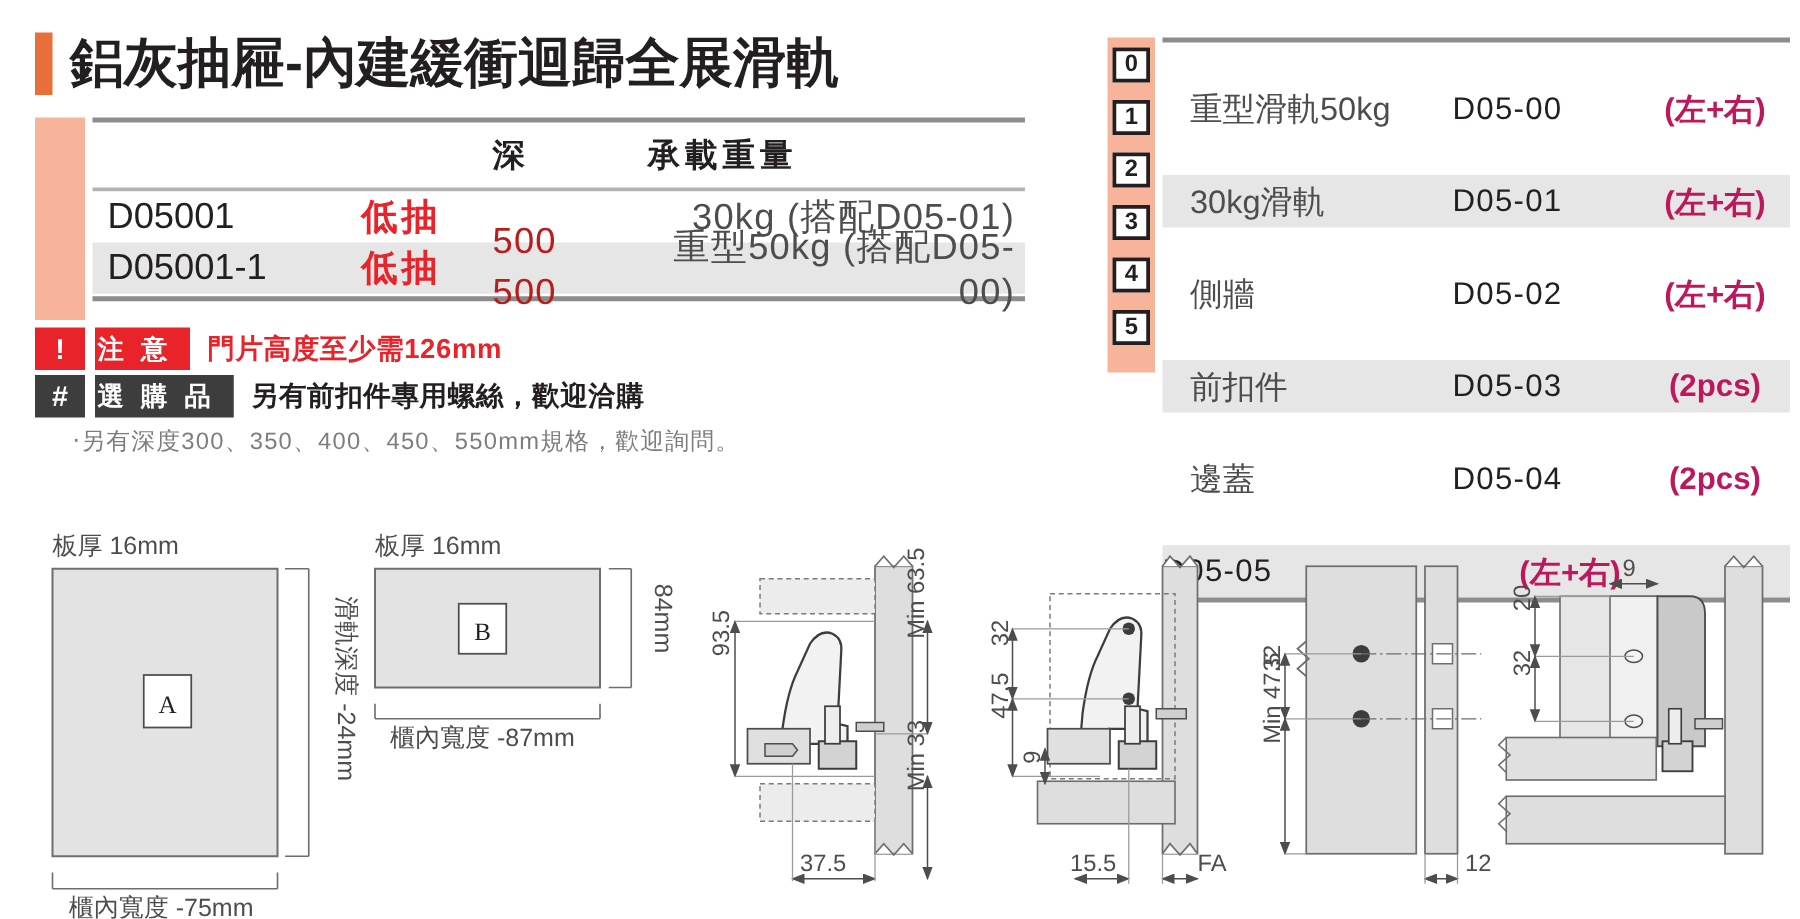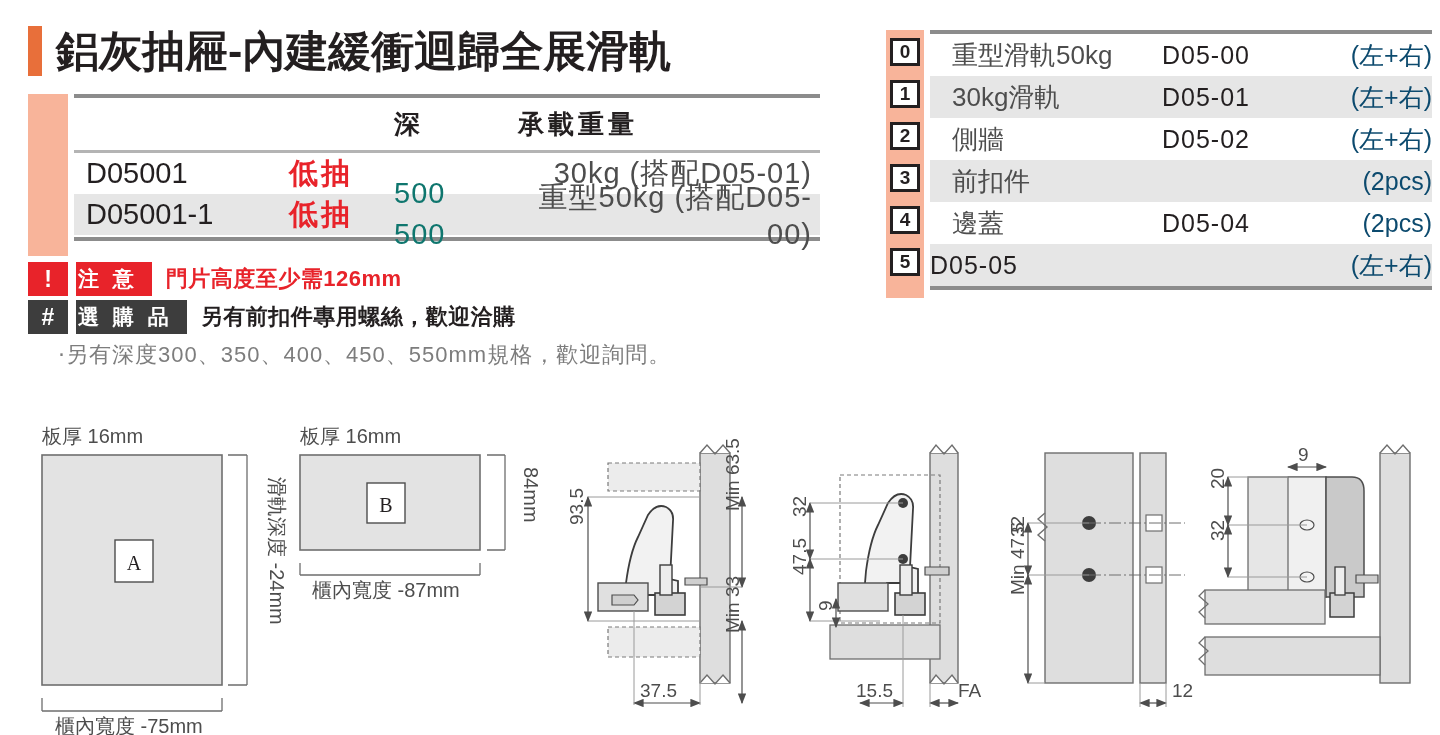--- a/index.html
+++ b/index.html
@@ -62,7 +62,7 @@
   .parts{position:absolute;left:930px;top:30px;width:502px;}
   .parts .rule-top{height:4px;background:#8c8c8c;}
   .parts .rule-bot{height:4px;background:#8c8c8c;}
-  .parts-row{display:flex;align-items:center;height:42px;font-size:26px;}
+  .parts-row{display:flex;align-items:center;height:42px;font-size:26px;margin-top:32px;}
   .parts-row.alt{background:#e6e6e6;}
   .parts-row .p-name{width:232px;padding-left:22px;color:#4d4d4d;box-sizing:border-box;letter-spacing:0px;}
   .parts-row .p-code{width:150px;color:#231f20;letter-spacing:1px;font-size:25px;}

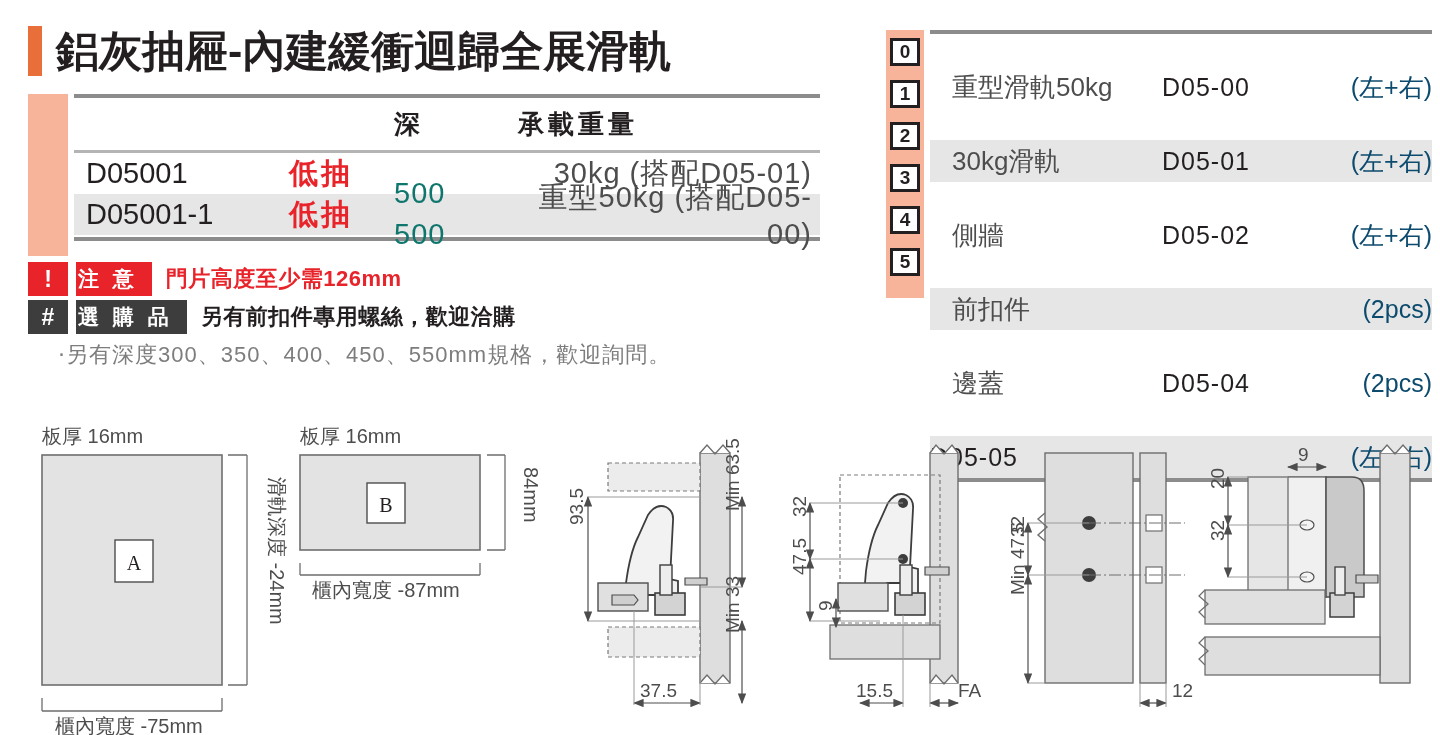--- a/index.html
+++ b/index.html
@@ -66,7 +66,7 @@
   .parts-row.alt{background:#e6e6e6;}
   .parts-row .p-name{width:232px;padding-left:22px;color:#4d4d4d;box-sizing:border-box;letter-spacing:0px;}
   .parts-row .p-code{width:150px;color:#231f20;letter-spacing:1px;font-size:25px;}
-  .parts-row .p-qty{flex:1;color:#0c4a6e;text-align:right;font-size:25px;letter-spacing:0px;}
+  .parts-row .p-qty{flex:1;color:#be185d;text-align:center;font-size:25px;letter-spacing:0px;font-weight:bold;}
 
   
   .diagrams{position:absolute;left:0;top:415px;width:1440px;height:320px;}

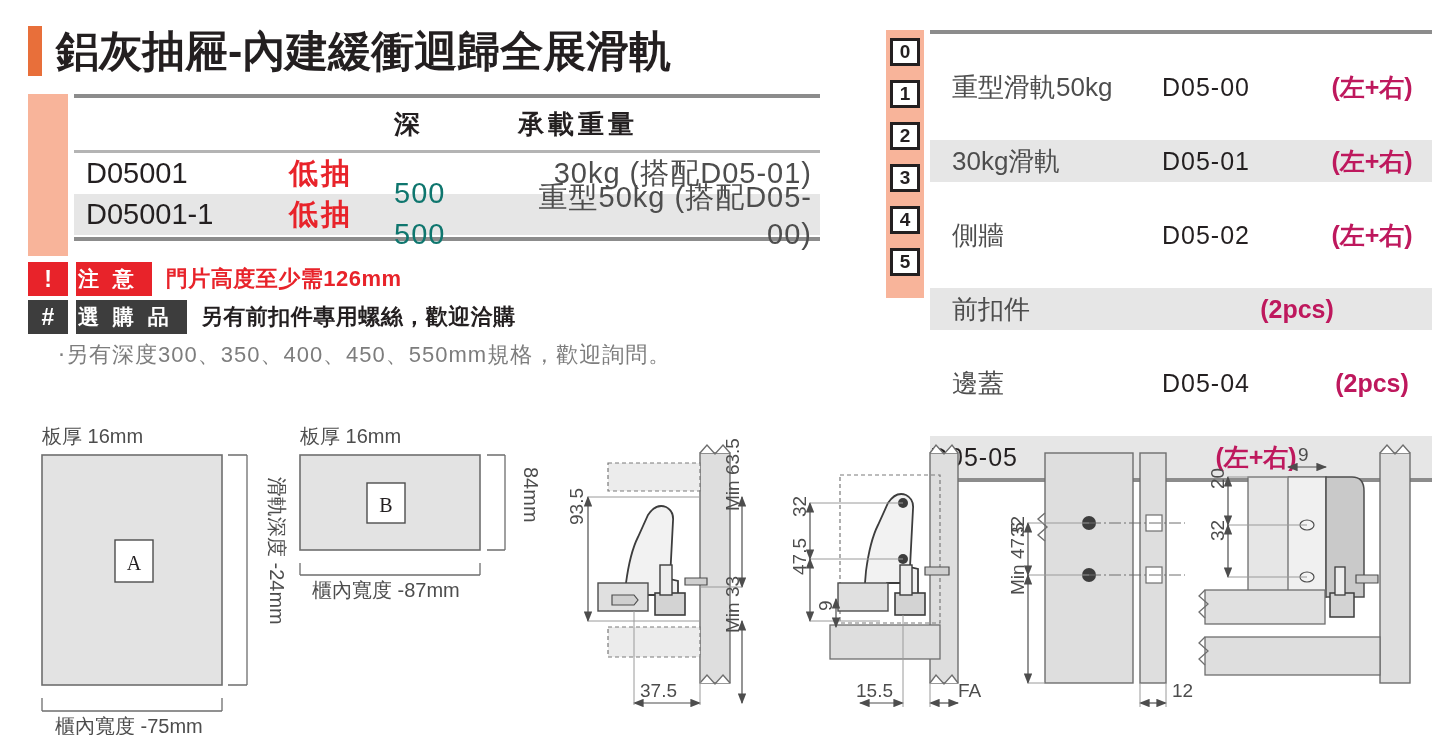--- a/index.html
+++ b/index.html
@@ -33,7 +33,7 @@
   .spec-row.alt{background:#e6e6e6;}
   .spec-row .c-model{width:215px;padding-left:12px;color:#231f20;letter-spacing:0px;box-sizing:border-box;}
   .spec-row .c-type{width:105px;color:#e8232a;font-weight:bold;letter-spacing:3px;}
-  .spec-row .c-depth{width:100px;color:#0f766e;letter-spacing:1px;margin-top:40px;}
+  .spec-row .c-depth{width:100px;color:#b91c1c;letter-spacing:1px;margin-top:40px;}
   .spec-row .c-load{flex:1;text-align:right;color:#4d4d4d;padding-right:8px;letter-spacing:1px;}
 
   

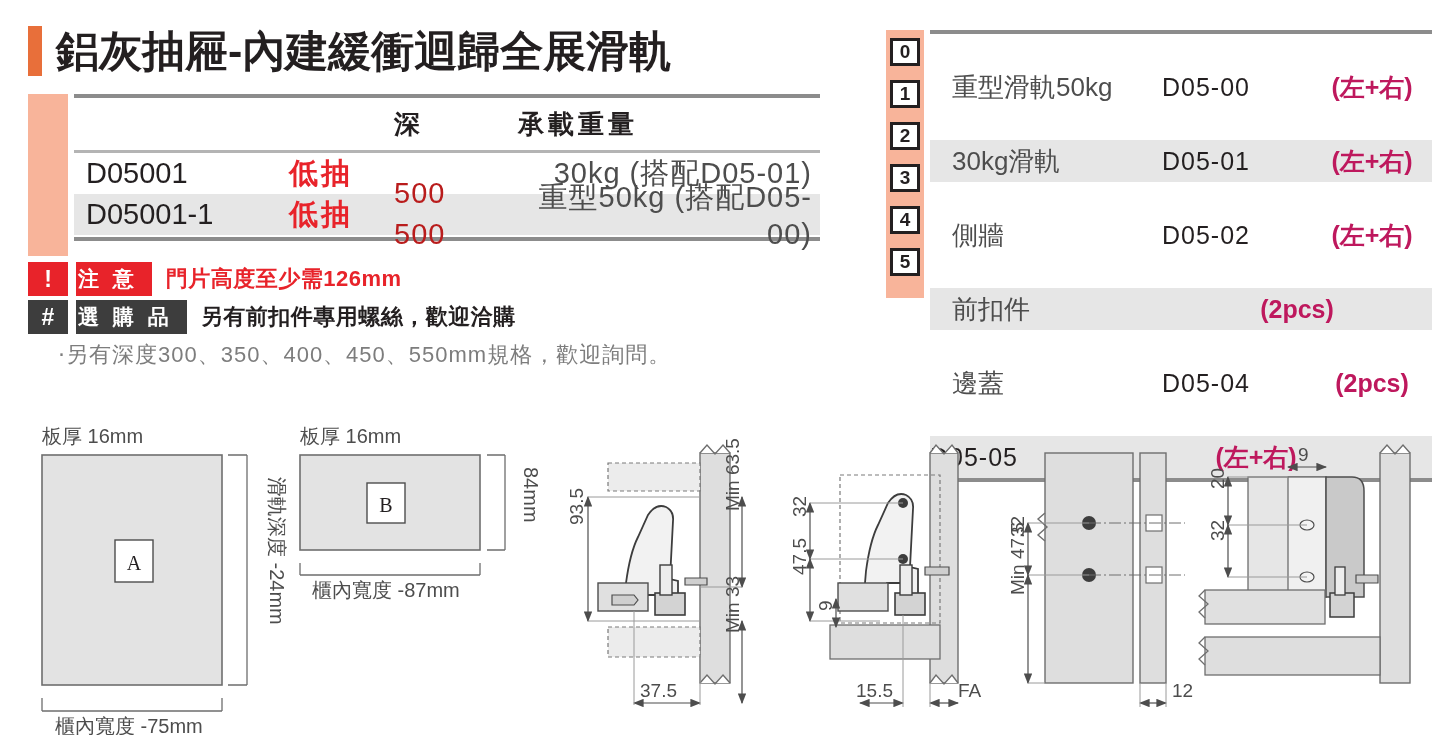--- a/index.html
+++ b/index.html
@@ -152,6 +152,7 @@
     </div>
     <div class="parts-row alt">
       <div class="p-name">前扣件</div>
+      <div class="p-code">D05-03</div>
       <div class="p-qty">(2pcs)</div>
     </div>
     <div class="parts-row">

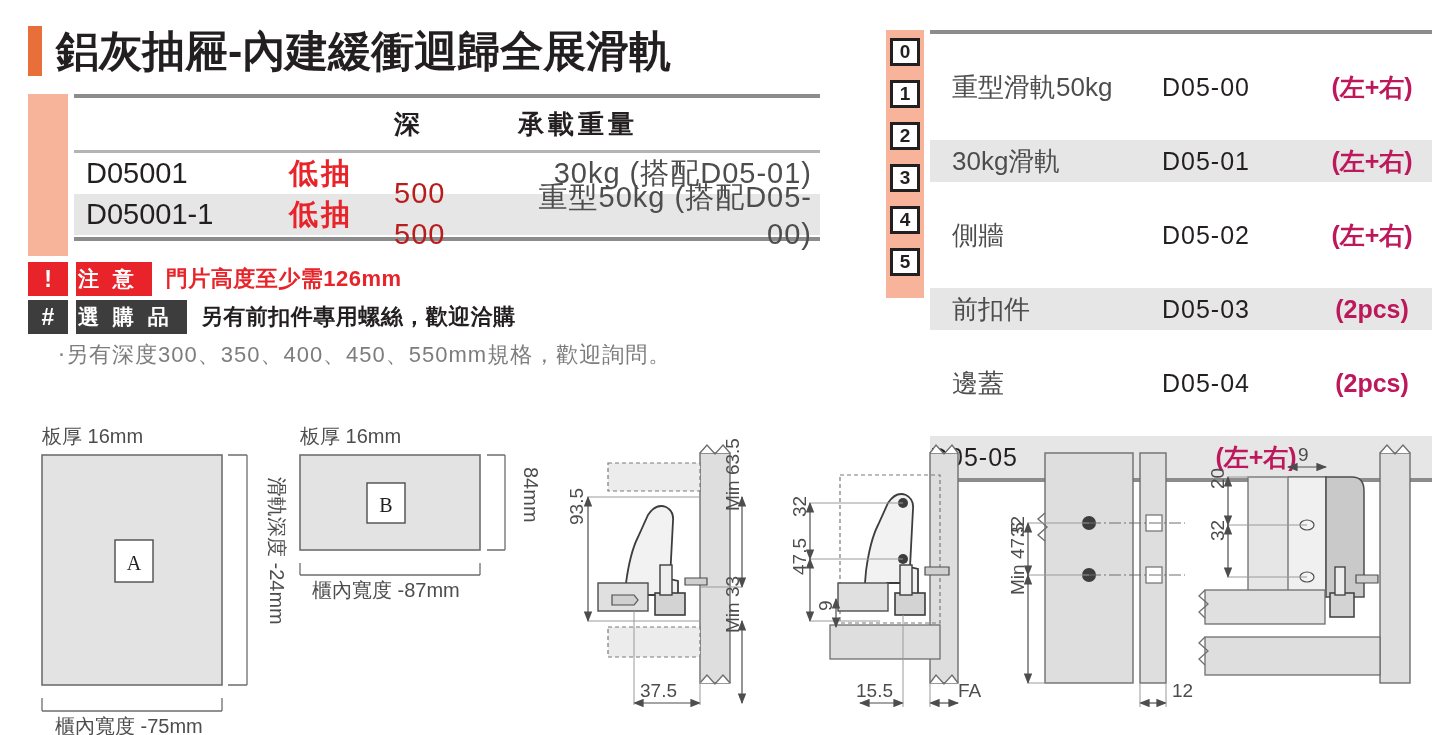--- a/index.html
+++ b/index.html
@@ -51,7 +51,7 @@
   .n-text{margin-left:14px;font-size:22px;font-weight:bold;letter-spacing:0.5px;}
   .n-text.red{color:#e8232a;}
   .n-text.dark{color:#231f20;}
-  .bullet-note{position:absolute;left:58px;top:340px;font-size:22px;color:#7d7d7d;letter-spacing:1px;}
+  .bullet-note{position:absolute;left:58px;top:340px;font-size:19px;color:#7d7d7d;letter-spacing:1px;}
 
   
   .parts-strip{position:absolute;left:886px;top:30px;width:38px;height:268px;background:#f8b49a;}

